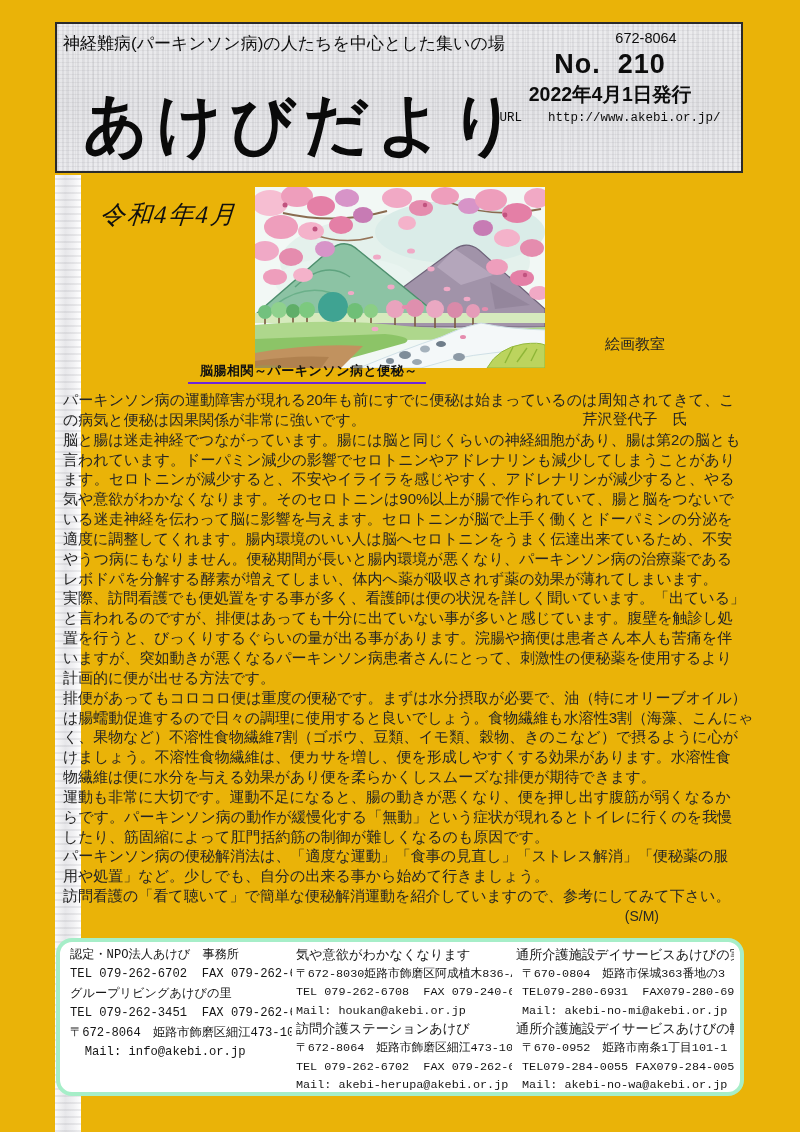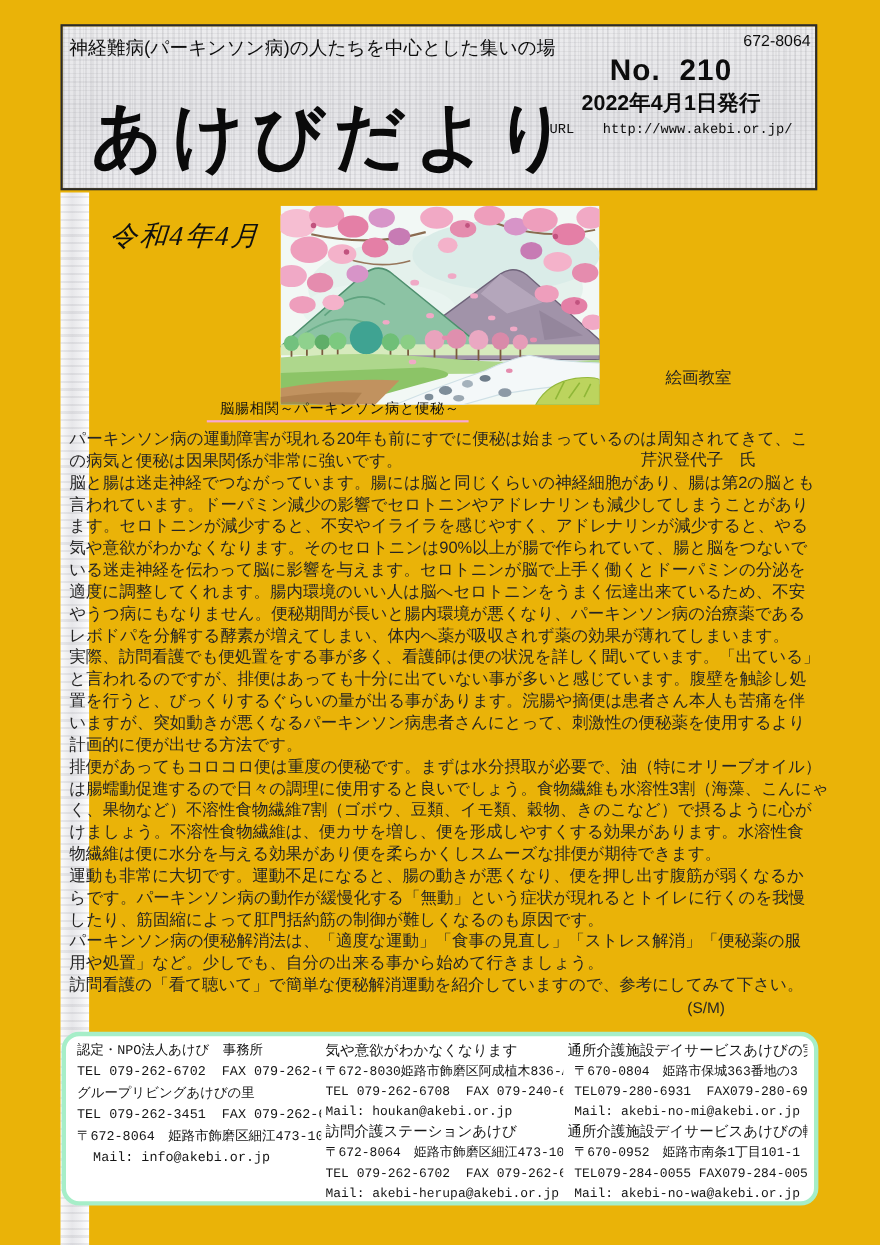--- a/index.html
+++ b/index.html
@@ -18,7 +18,7 @@
     letter-spacing:8px;color:#0a0a0a;white-space:pre;transform:scaleY(1.04);transform-origin:left top;}
   .hdr-right{position:absolute;top:5px;right:4px;width:254px;text-align:center;color:#0d0d0d;}
   .hdr-org{font-size:16.5px;font-weight:700;line-height:24px;white-space:pre;}
-  .hdr-postal{font-size:14.5px;line-height:19px;white-space:pre;text-align:right;padding-left:72px;}
+  .hdr-postal{font-size:14.5px;line-height:19px;white-space:pre;text-align:center;padding-left:72px;}
   .hdr-addr{font-size:14.5px;line-height:21px;white-space:pre;}
   .hdr-no{font-size:27px;font-weight:700;line-height:33px;white-space:pre;letter-spacing:1px;}
   .hdr-date{font-size:19.5px;font-weight:700;line-height:27px;white-space:pre;}

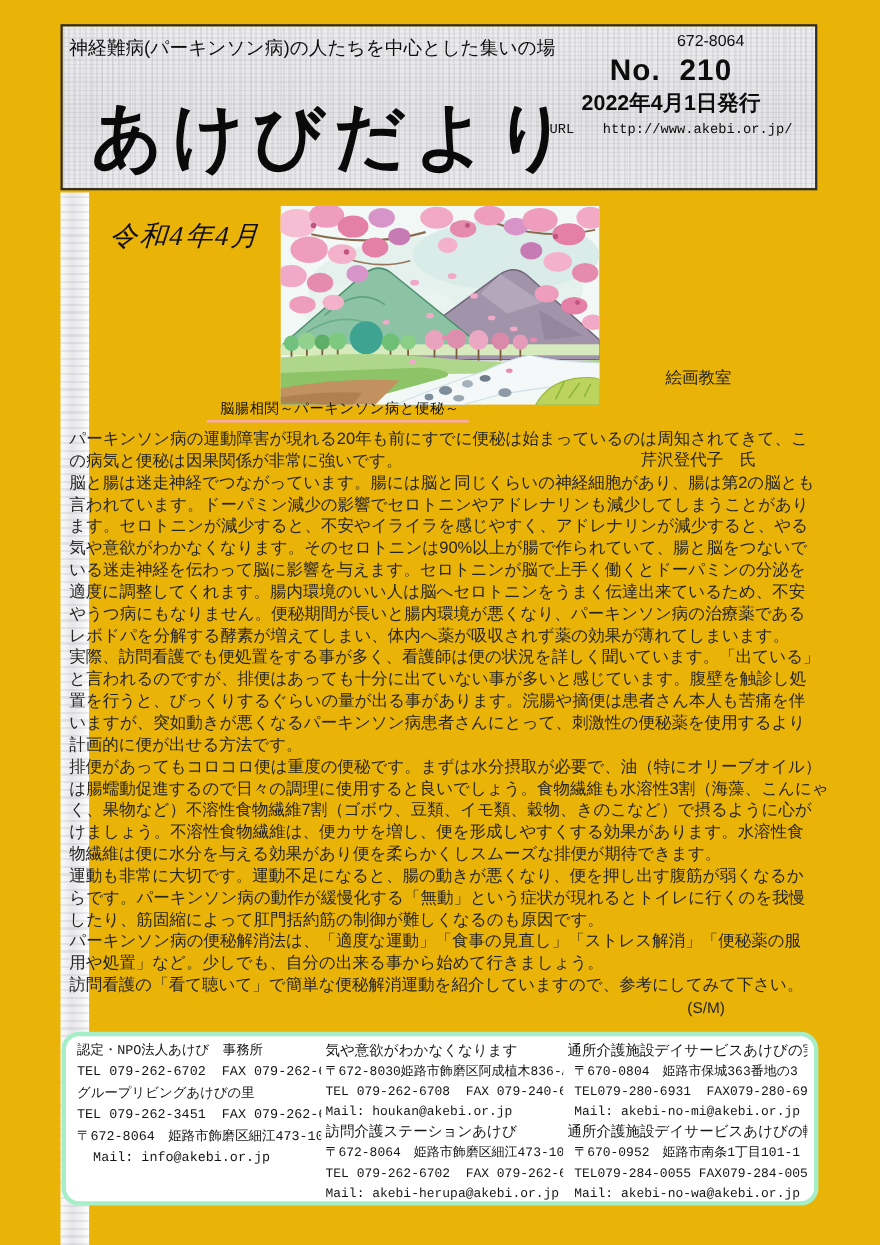--- a/index.html
+++ b/index.html
@@ -37,8 +37,8 @@
   .caption{position:absolute;left:558px;top:281px;width:154px;text-align:center;
     font-size:15px;line-height:25px;color:#242424;white-space:pre;}
   
-  .article-title{position:absolute;left:188px;top:362px;font-size:13px;font-weight:400;color:#111;
-    border-bottom:2px solid #f9a8d4;padding:0 8px 2px 12px;white-space:pre;letter-spacing:.5px;}
+  .article-title{position:absolute;left:188px;top:362px;font-size:13px;font-weight:700;color:#111;
+    border-bottom:2px solid #6d28d9;padding:0 8px 2px 12px;white-space:pre;letter-spacing:.5px;}
   .article-body{position:absolute;left:63px;top:390px;width:697px;height:519px;overflow:hidden;
     font-size:15px;line-height:19.85px;color:#262626;white-space:pre;}
   .signature{position:absolute;left:63px;top:908px;width:596px;text-align:right;

